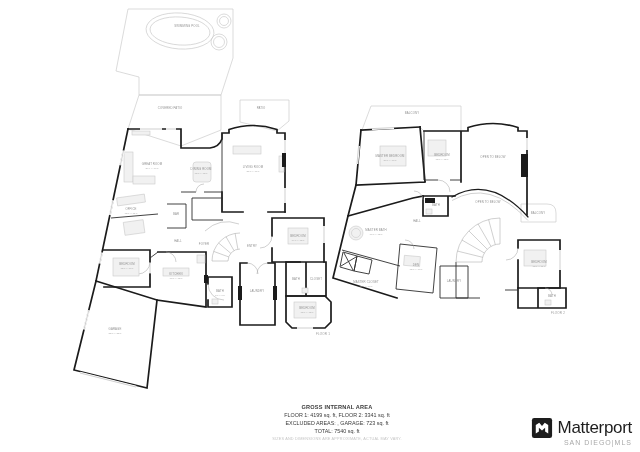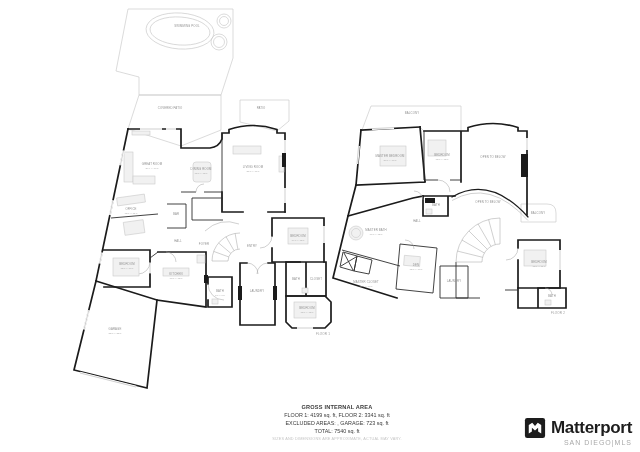--- a/index.html
+++ b/index.html
@@ -18,7 +18,7 @@
   #summary .s-disclaimer{font-size:3.8px;color:#c6c6c6;margin-top:2.5px;letter-spacing:.2px;}
   #branding{position:absolute;right:8px;bottom:6px;display:flex;flex-direction:column;align-items:flex-end;}
   #branding .row{display:flex;align-items:center;gap:5px;}
-  #branding .logo-word{font-size:17px;font-weight:bold;color:#1d1d1d;letter-spacing:-0.3px;}
+  #branding .logo-word{font-size:17px;font-weight:normal;color:#1d1d1d;letter-spacing:-0.3px;}
   #branding .sub{font-size:7px;color:#a9a9a9;letter-spacing:1px;margin-top:0px;}
 </style>
 </head>

